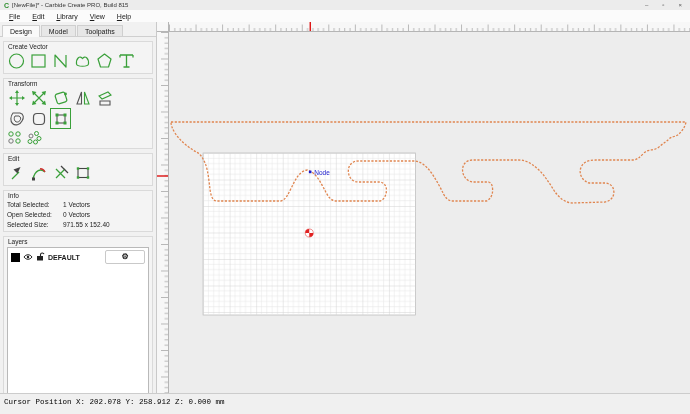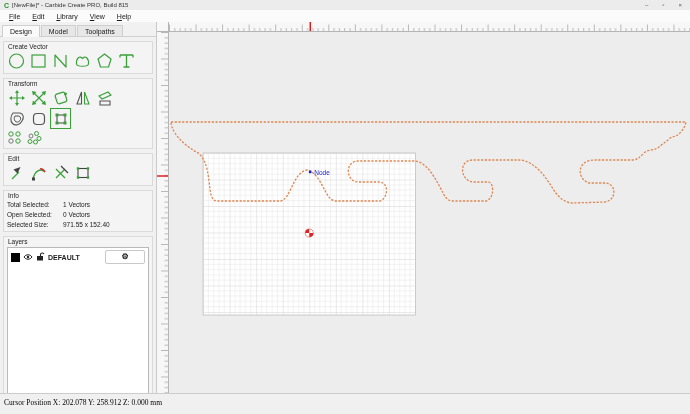--- a/index.html
+++ b/index.html
@@ -55,7 +55,7 @@
   
   .status-bar{position:absolute;left:0;right:0;bottom:0;height:19px;background:#f0f0f0;
               border-top:1px solid #cccccc;box-sizing:border-box;
-              font-family:Liberation Serif, serif;font-size:7.5px;color:#000;
+              font-family:Liberation Mono, monospace;font-size:7.5px;color:#000;
               padding:4px 0 16px 4px;}
 </style>
 </head>

